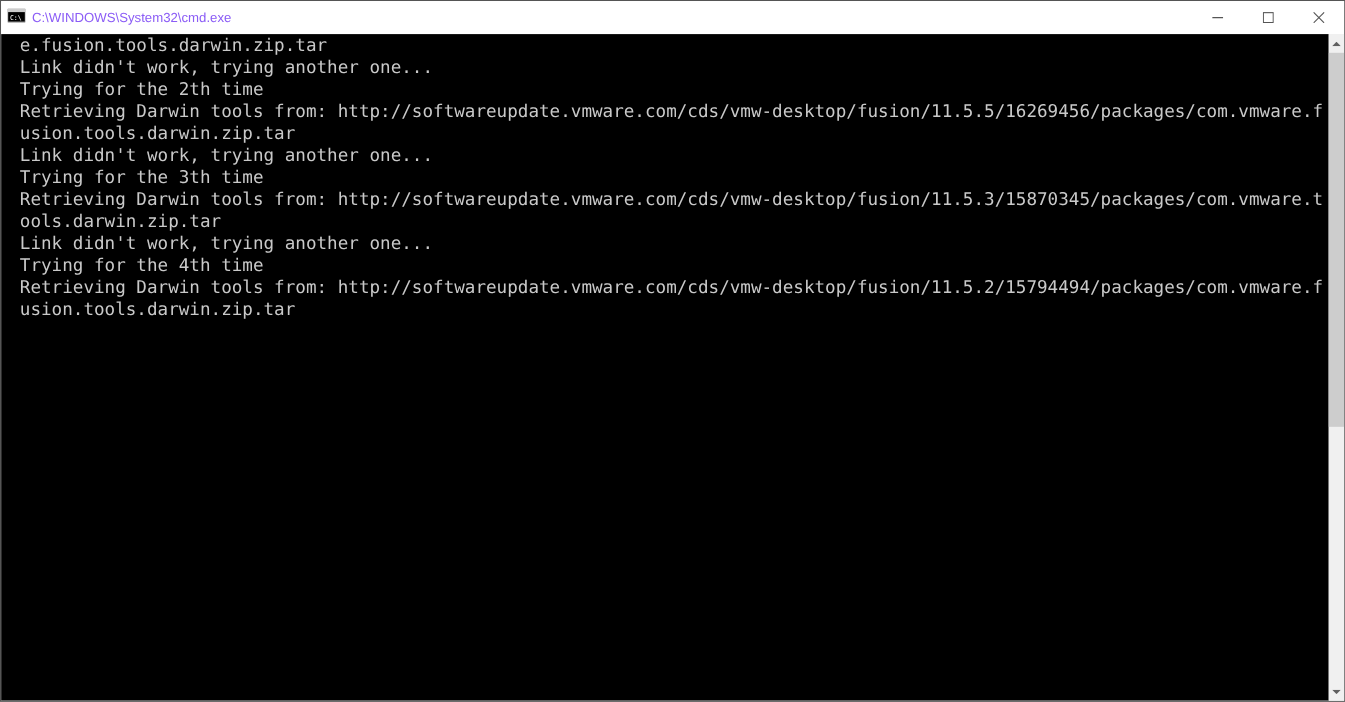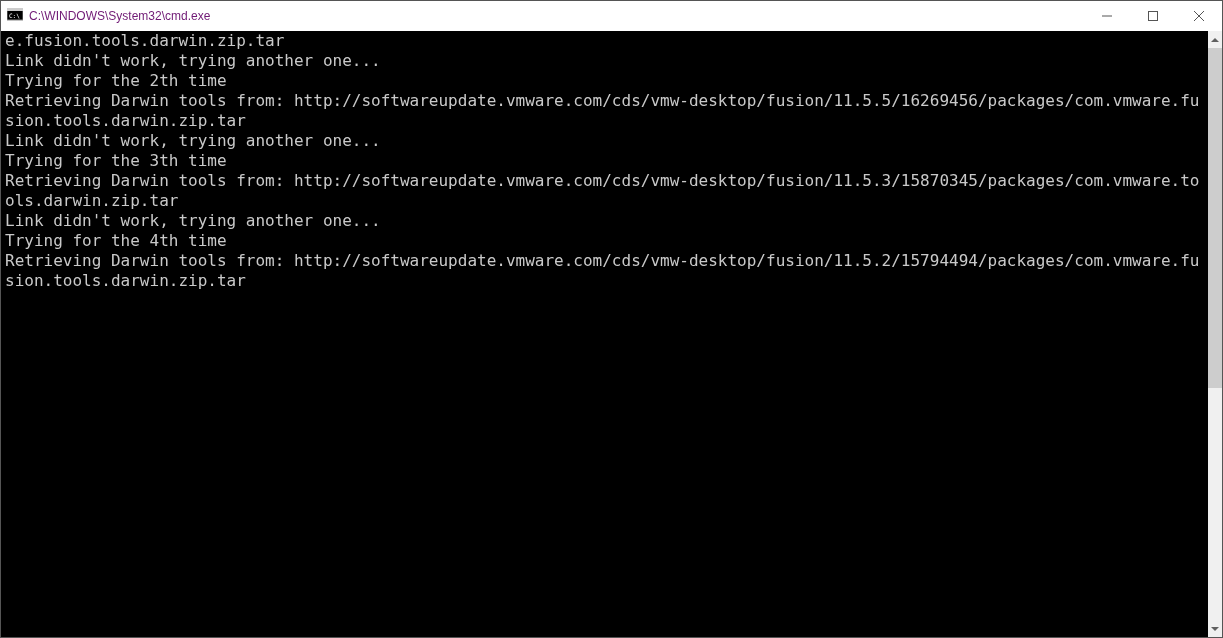--- a/index.html
+++ b/index.html
@@ -20,7 +20,7 @@
     align-items: center;
     padding-left: 6px;
     font-size: 12px;
-    color: #701a75;
+    color: #8b5cf6;
     user-select: none;
   }
   .titlebar .app-icon {

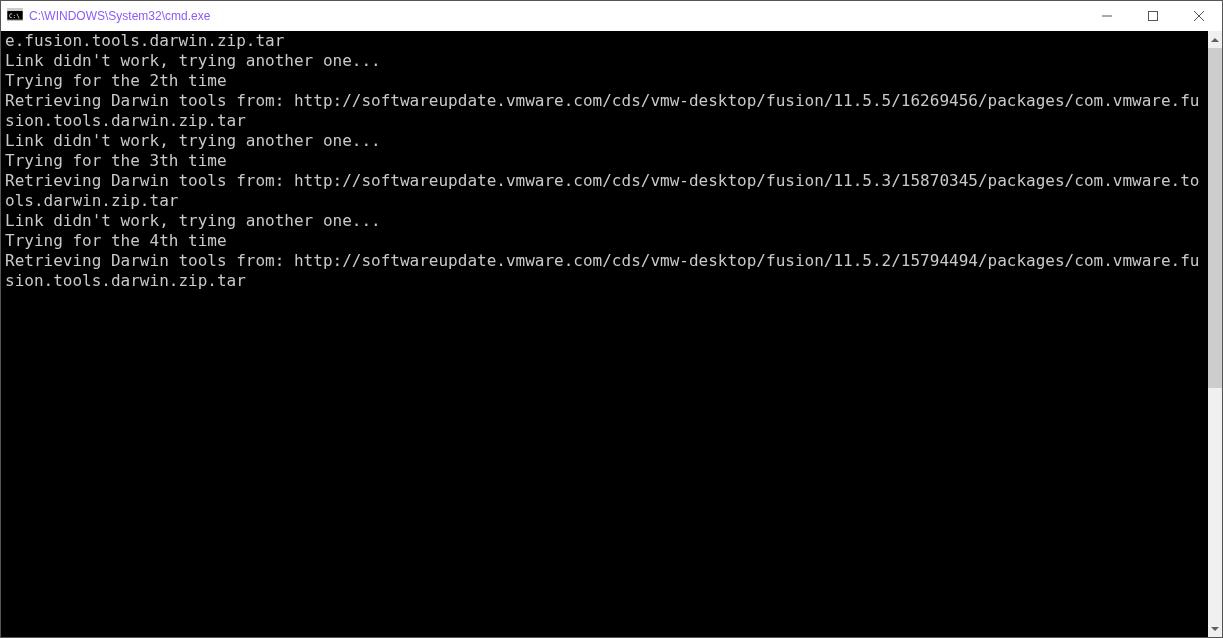--- a/index.html
+++ b/index.html
@@ -55,7 +55,7 @@
     line-height: 20px;
     white-space: pre-wrap;
     word-break: break-all;
-    padding: 0 0 0 4px;
+    padding: 0 0 0 17px;
     overflow: hidden;
   }
   .scrollbar {

